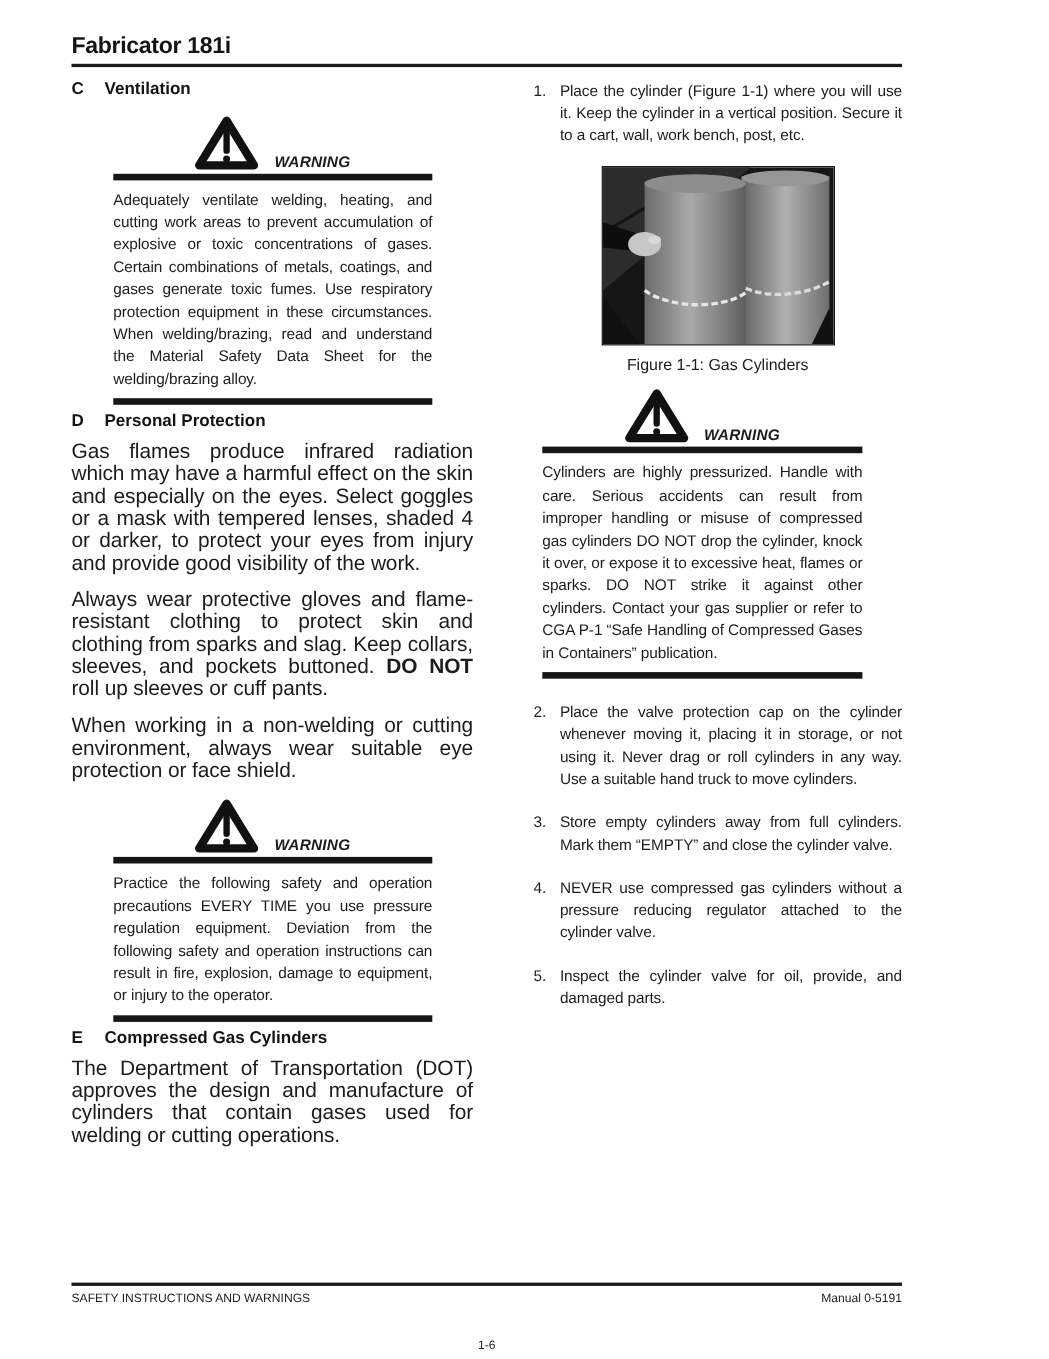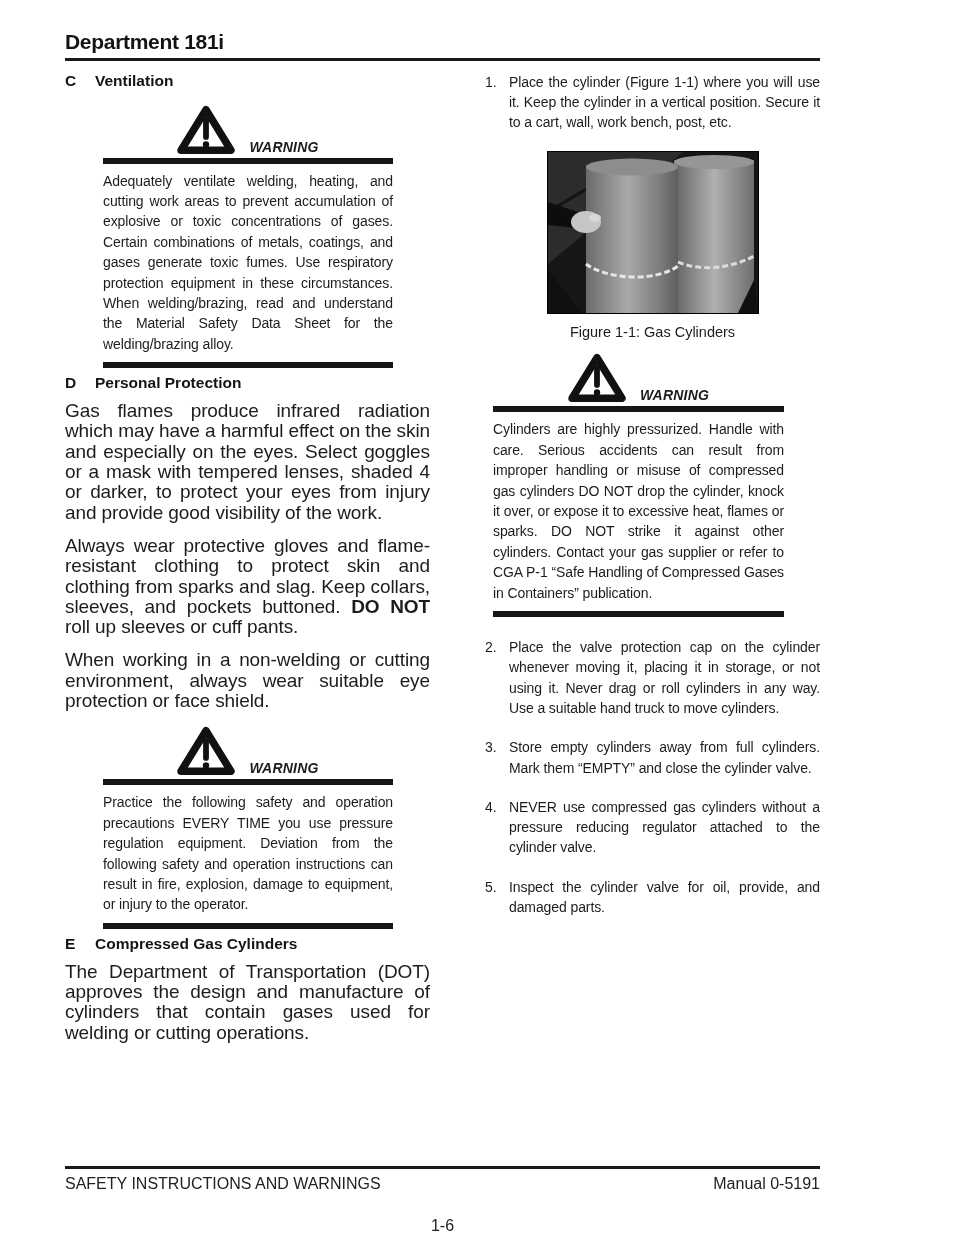--- a/index.html
+++ b/index.html
@@ -65,7 +65,7 @@
 
 <div class="content">
 
-  <div class="doc-title">Department 181i</div>
+  <div class="doc-title">Fabricator 181i</div>
   <div class="title-rule"></div>
 
   <div class="cols">

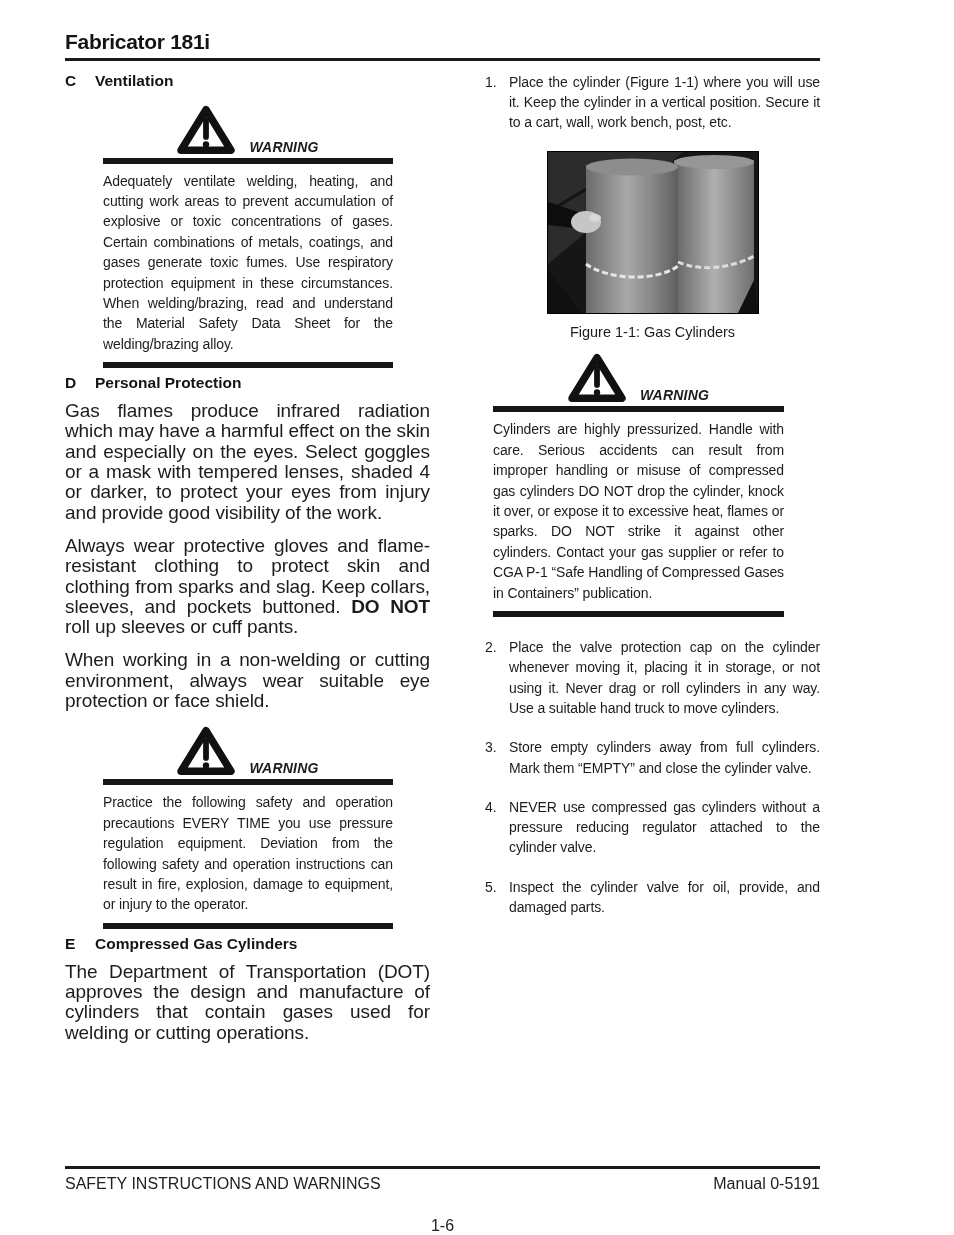--- a/index.html
+++ b/index.html
@@ -55,7 +55,7 @@
   
   .footer { position:absolute; left:65px; top:1166px; width:755px; }
   .footer-rule { height:3px; background:#1a1a1a; }
-  .footer-row { display:grid; grid-template-columns:1fr auto 1fr; font-size:16px; margin-top:6px; color:#222; }
+  .footer-row { display:grid; grid-template-columns:1fr auto 1fr; font-size:11px; margin-top:6px; color:#222; }
   .footer-left { text-align:left; }
   .footer-center { text-align:center;margin-top:42px; }
   .footer-right { text-align:right; }

